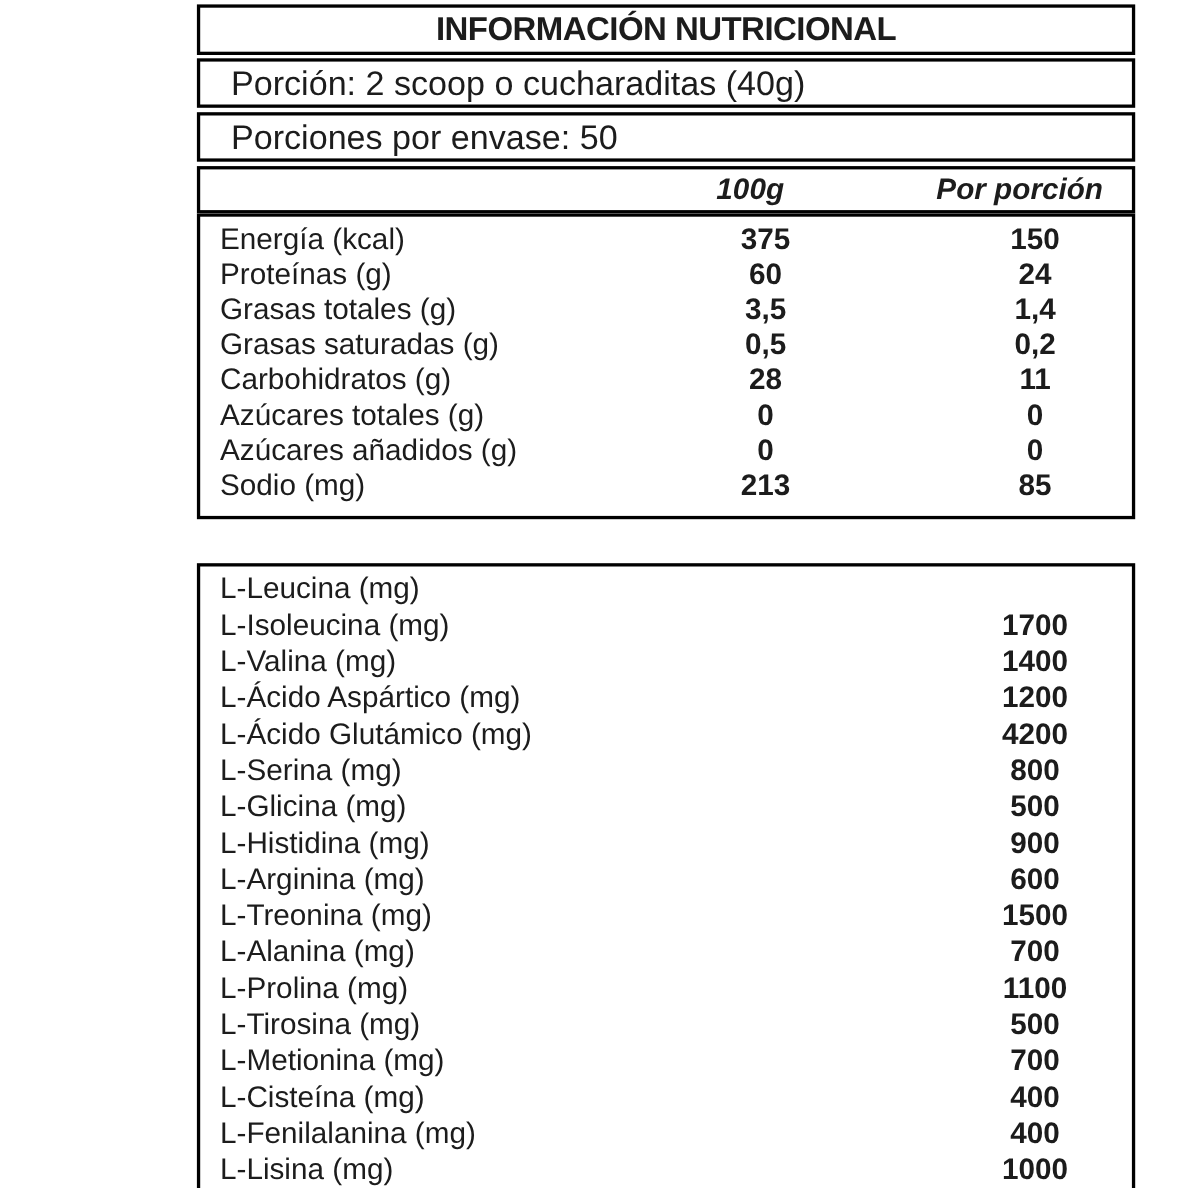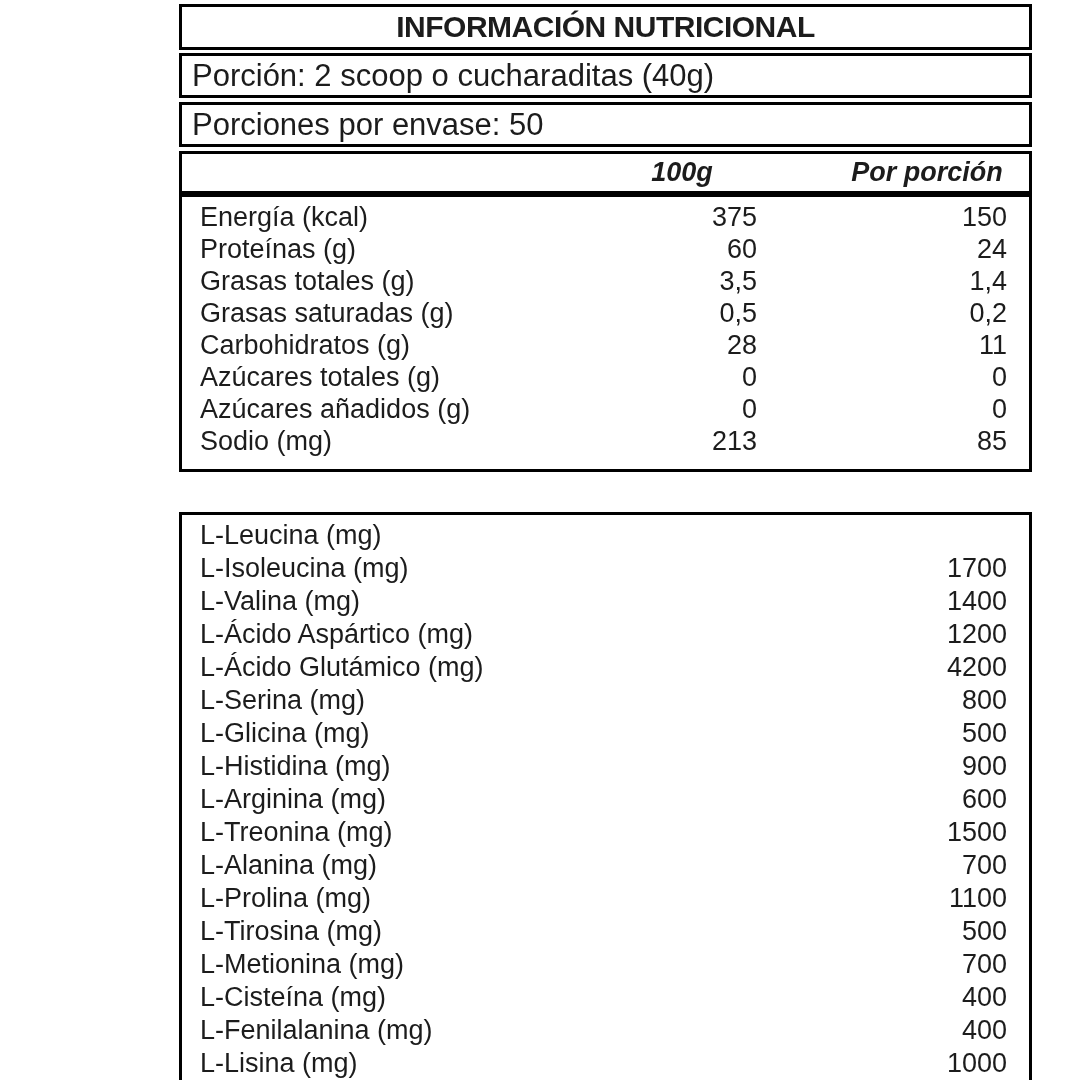--- a/index.html
+++ b/index.html
@@ -32,7 +32,7 @@
     height: 45px;
     line-height: 39px;
     font-size: 31px;
-    padding-left: 10px;
+    padding-left: 28px;
     margin-bottom: 4px;
     white-space: nowrap;
   }

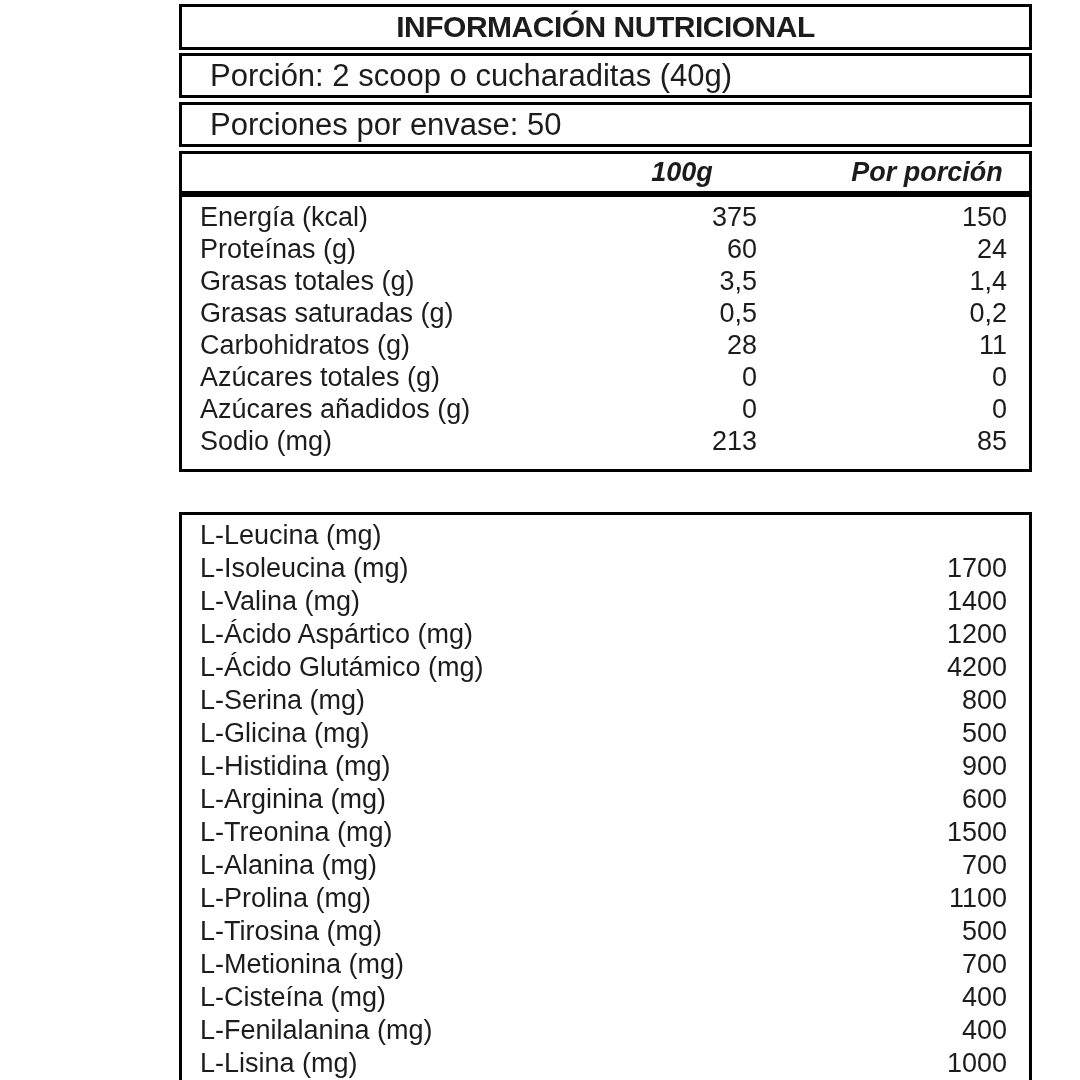--- a/index.html
+++ b/index.html
@@ -58,7 +58,7 @@
   .row {
     display: grid;
     grid-template-columns: 1fr 150px 90px 160px;
-    padding: 0 22px 0 18px;
+    padding: 0 8px 0 18px;
     font-size: 27px;
     line-height: 32px;
   }

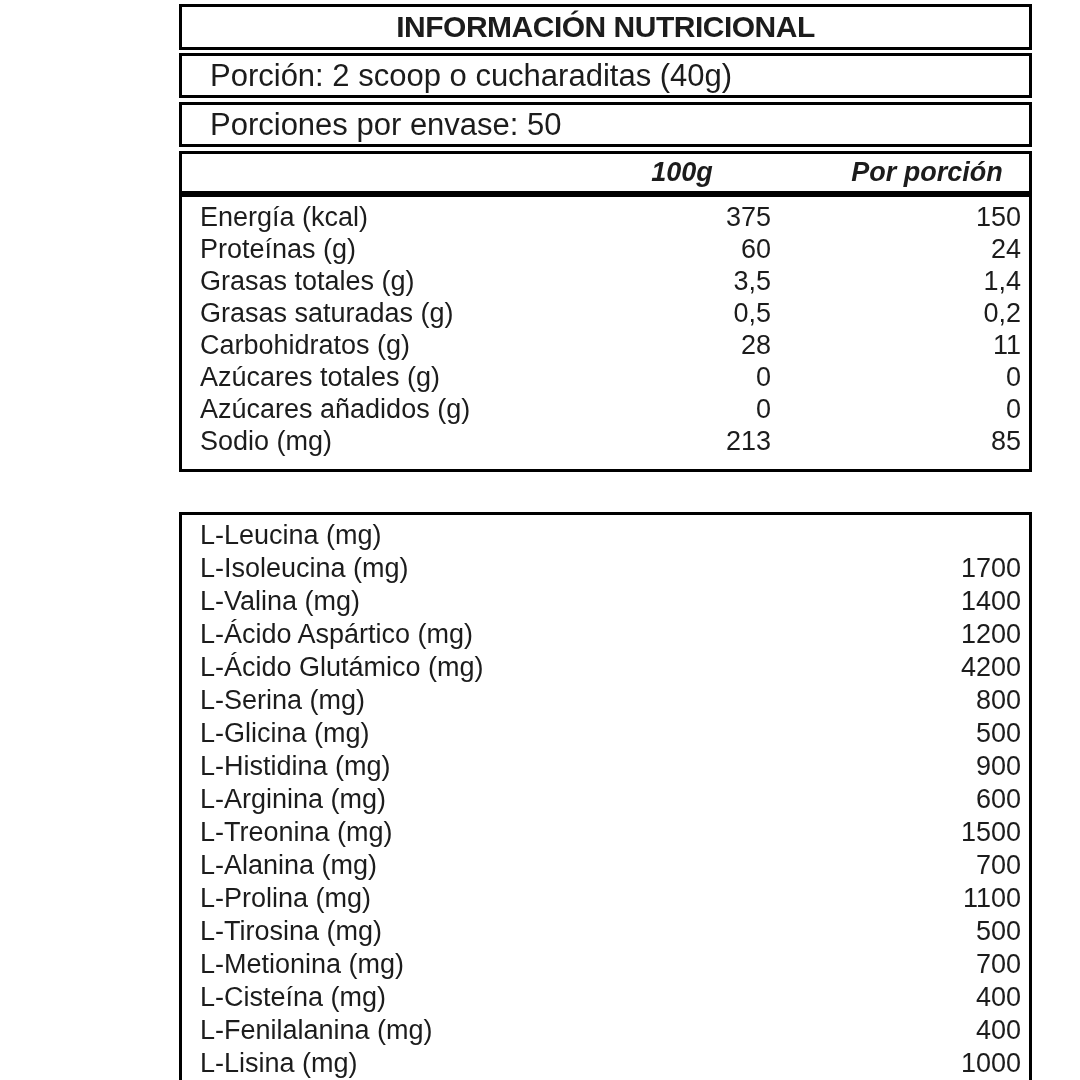--- a/index.html
+++ b/index.html
@@ -67,7 +67,7 @@
     line-height: 33px;
   }
   .cell-label { text-align: left; white-space: nowrap; overflow: visible; }
-  .cell-val { text-align: right; white-space: nowrap; }
+  .cell-val { text-align: center; white-space: nowrap; font-weight: bold; }
 </style>
 </head>
 <body>

